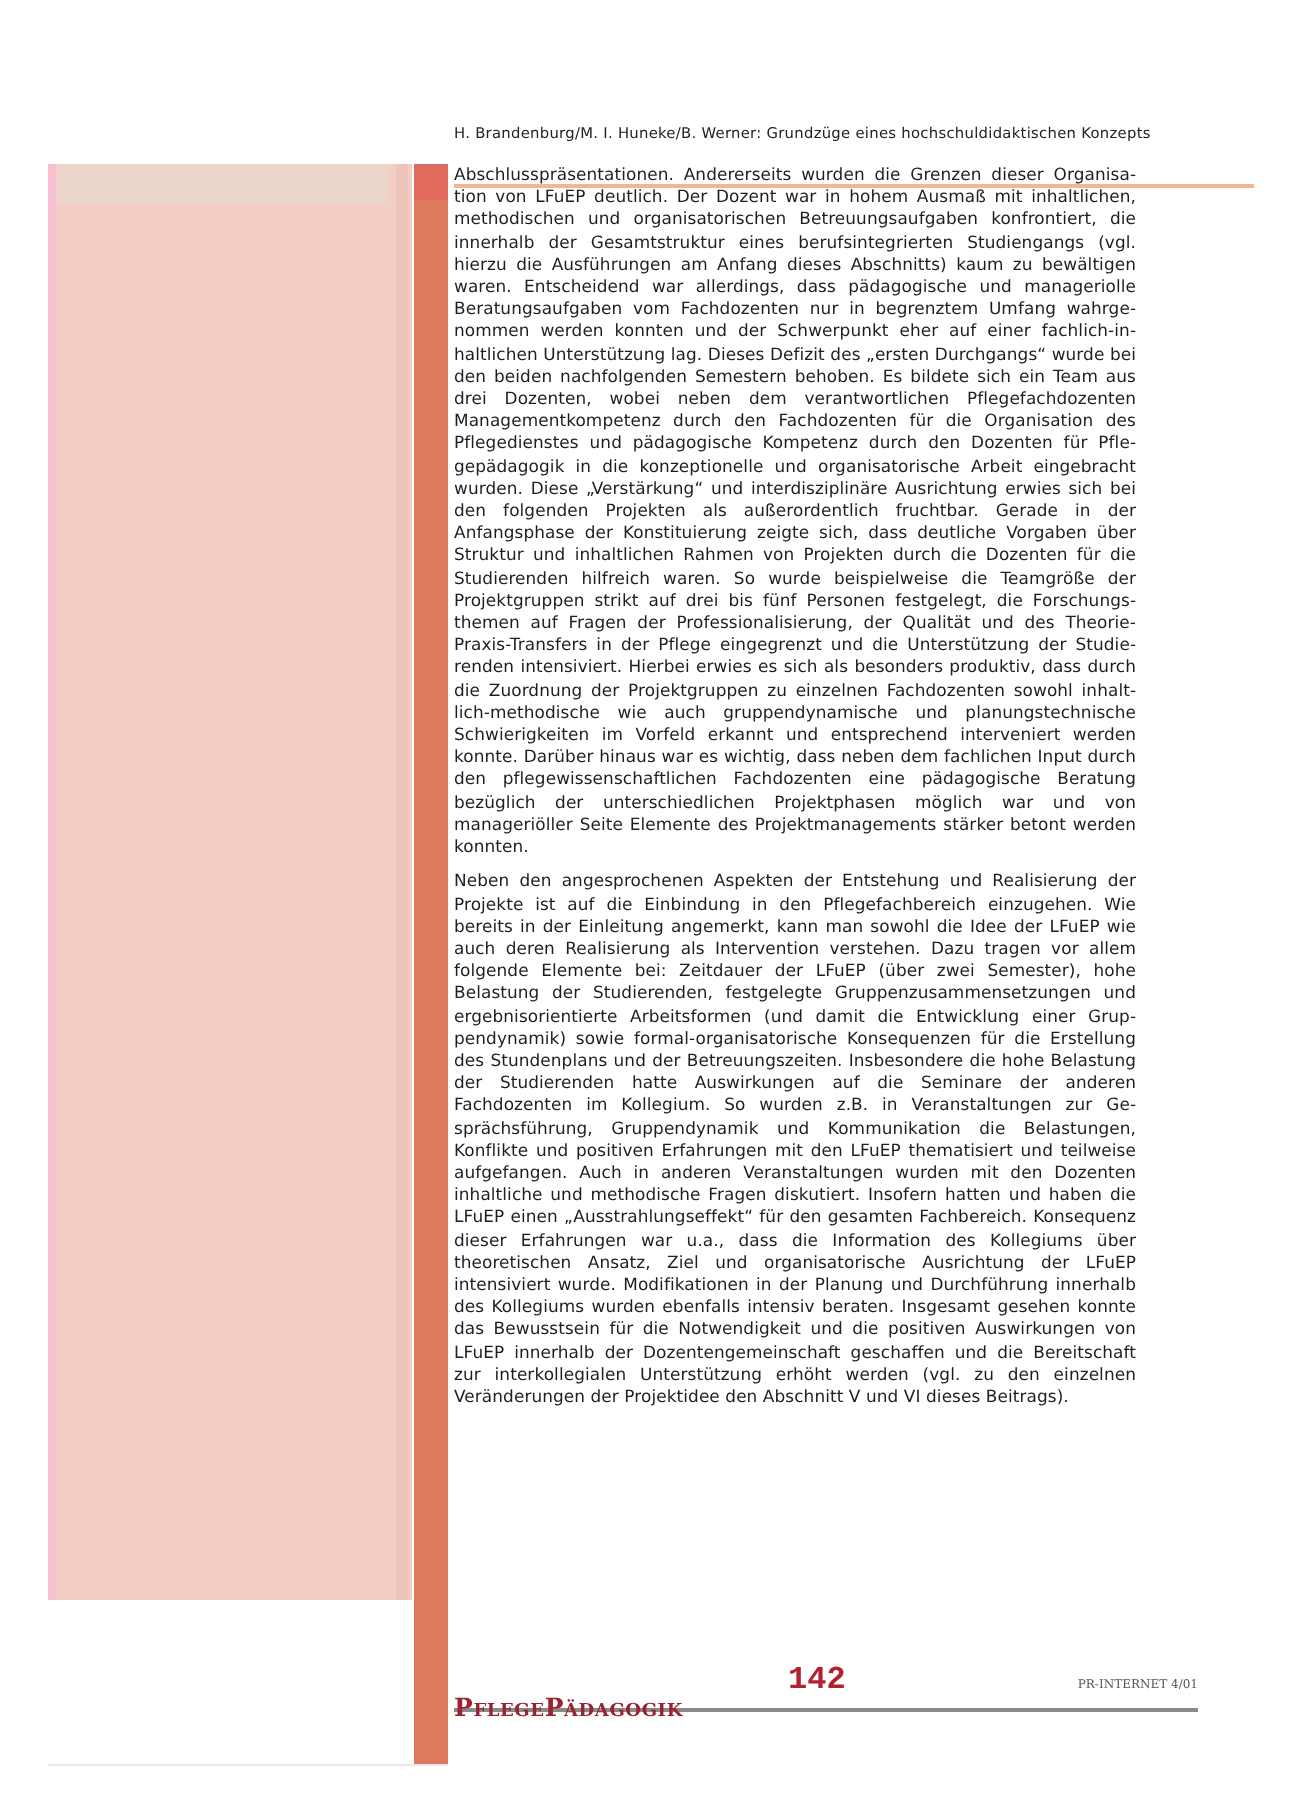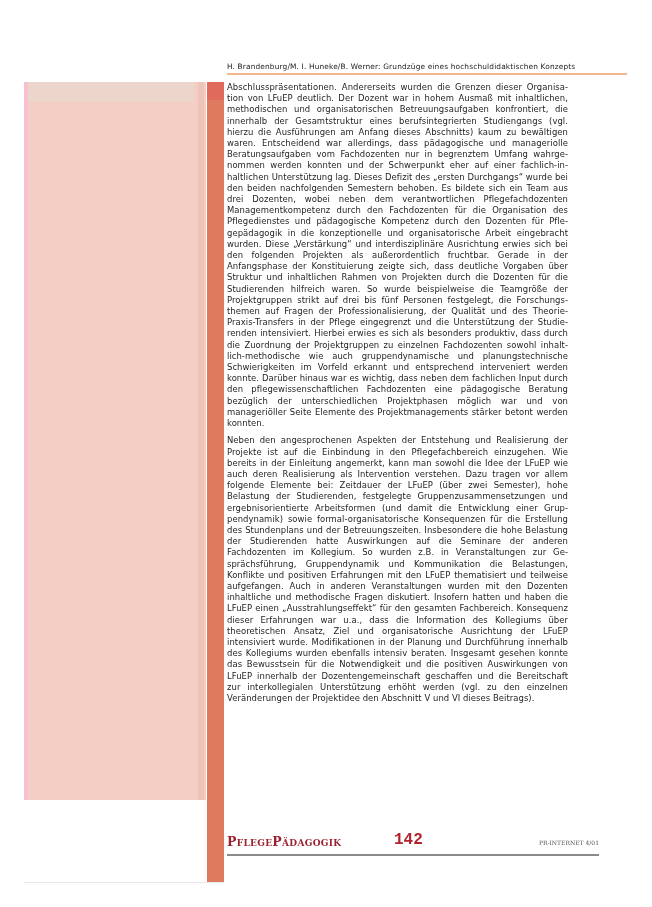--- a/index.html
+++ b/index.html
@@ -27,7 +27,7 @@
     .running-head {
       position: absolute; left: 227px; top: 62px; width: 400px;
       font-size: 7.4px; letter-spacing: 0.15px; color: #222; white-space: nowrap;
-      padding-bottom: 2px; border-bottom: 2px solid #f3b78f;
+      padding-bottom: 21px; border-bottom: 2px solid #f3b78f;
     }
     .body-text {
       position: absolute; left: 227px; top: 82px; width: 342px;

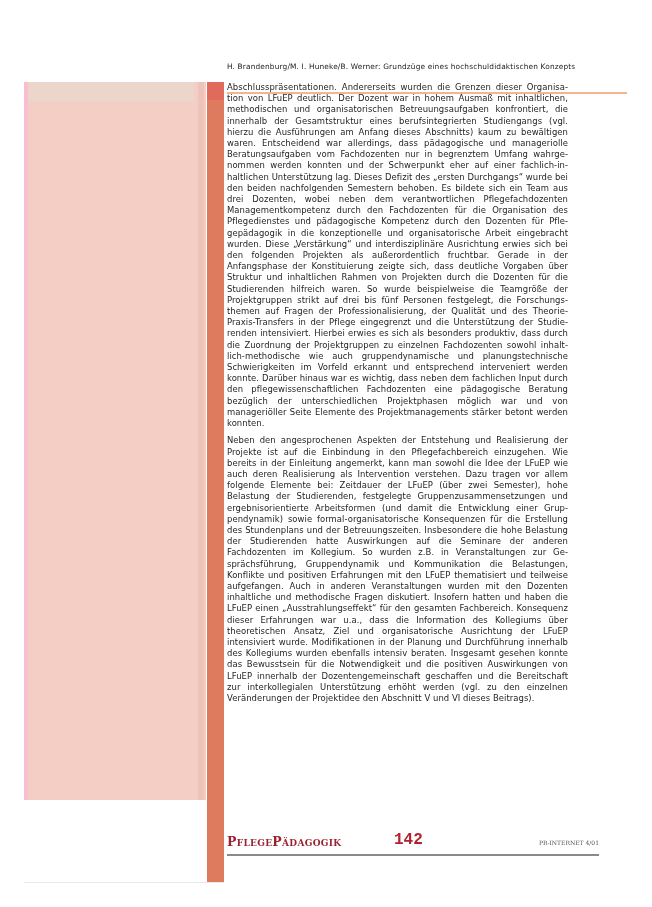--- a/index.html
+++ b/index.html
@@ -40,7 +40,7 @@
       border-bottom: 2px solid #8a8a8a;
     }
     .footer .brand {
-      position: absolute; left: 0; top: 0;
+      position: absolute; left: 0; top: 12px;
       font-family: "DejaVu Serif", serif; font-weight: bold; font-size: 12.5px; color: #9b2231;
       letter-spacing: 0.3px; font-variant: small-caps;
     }

